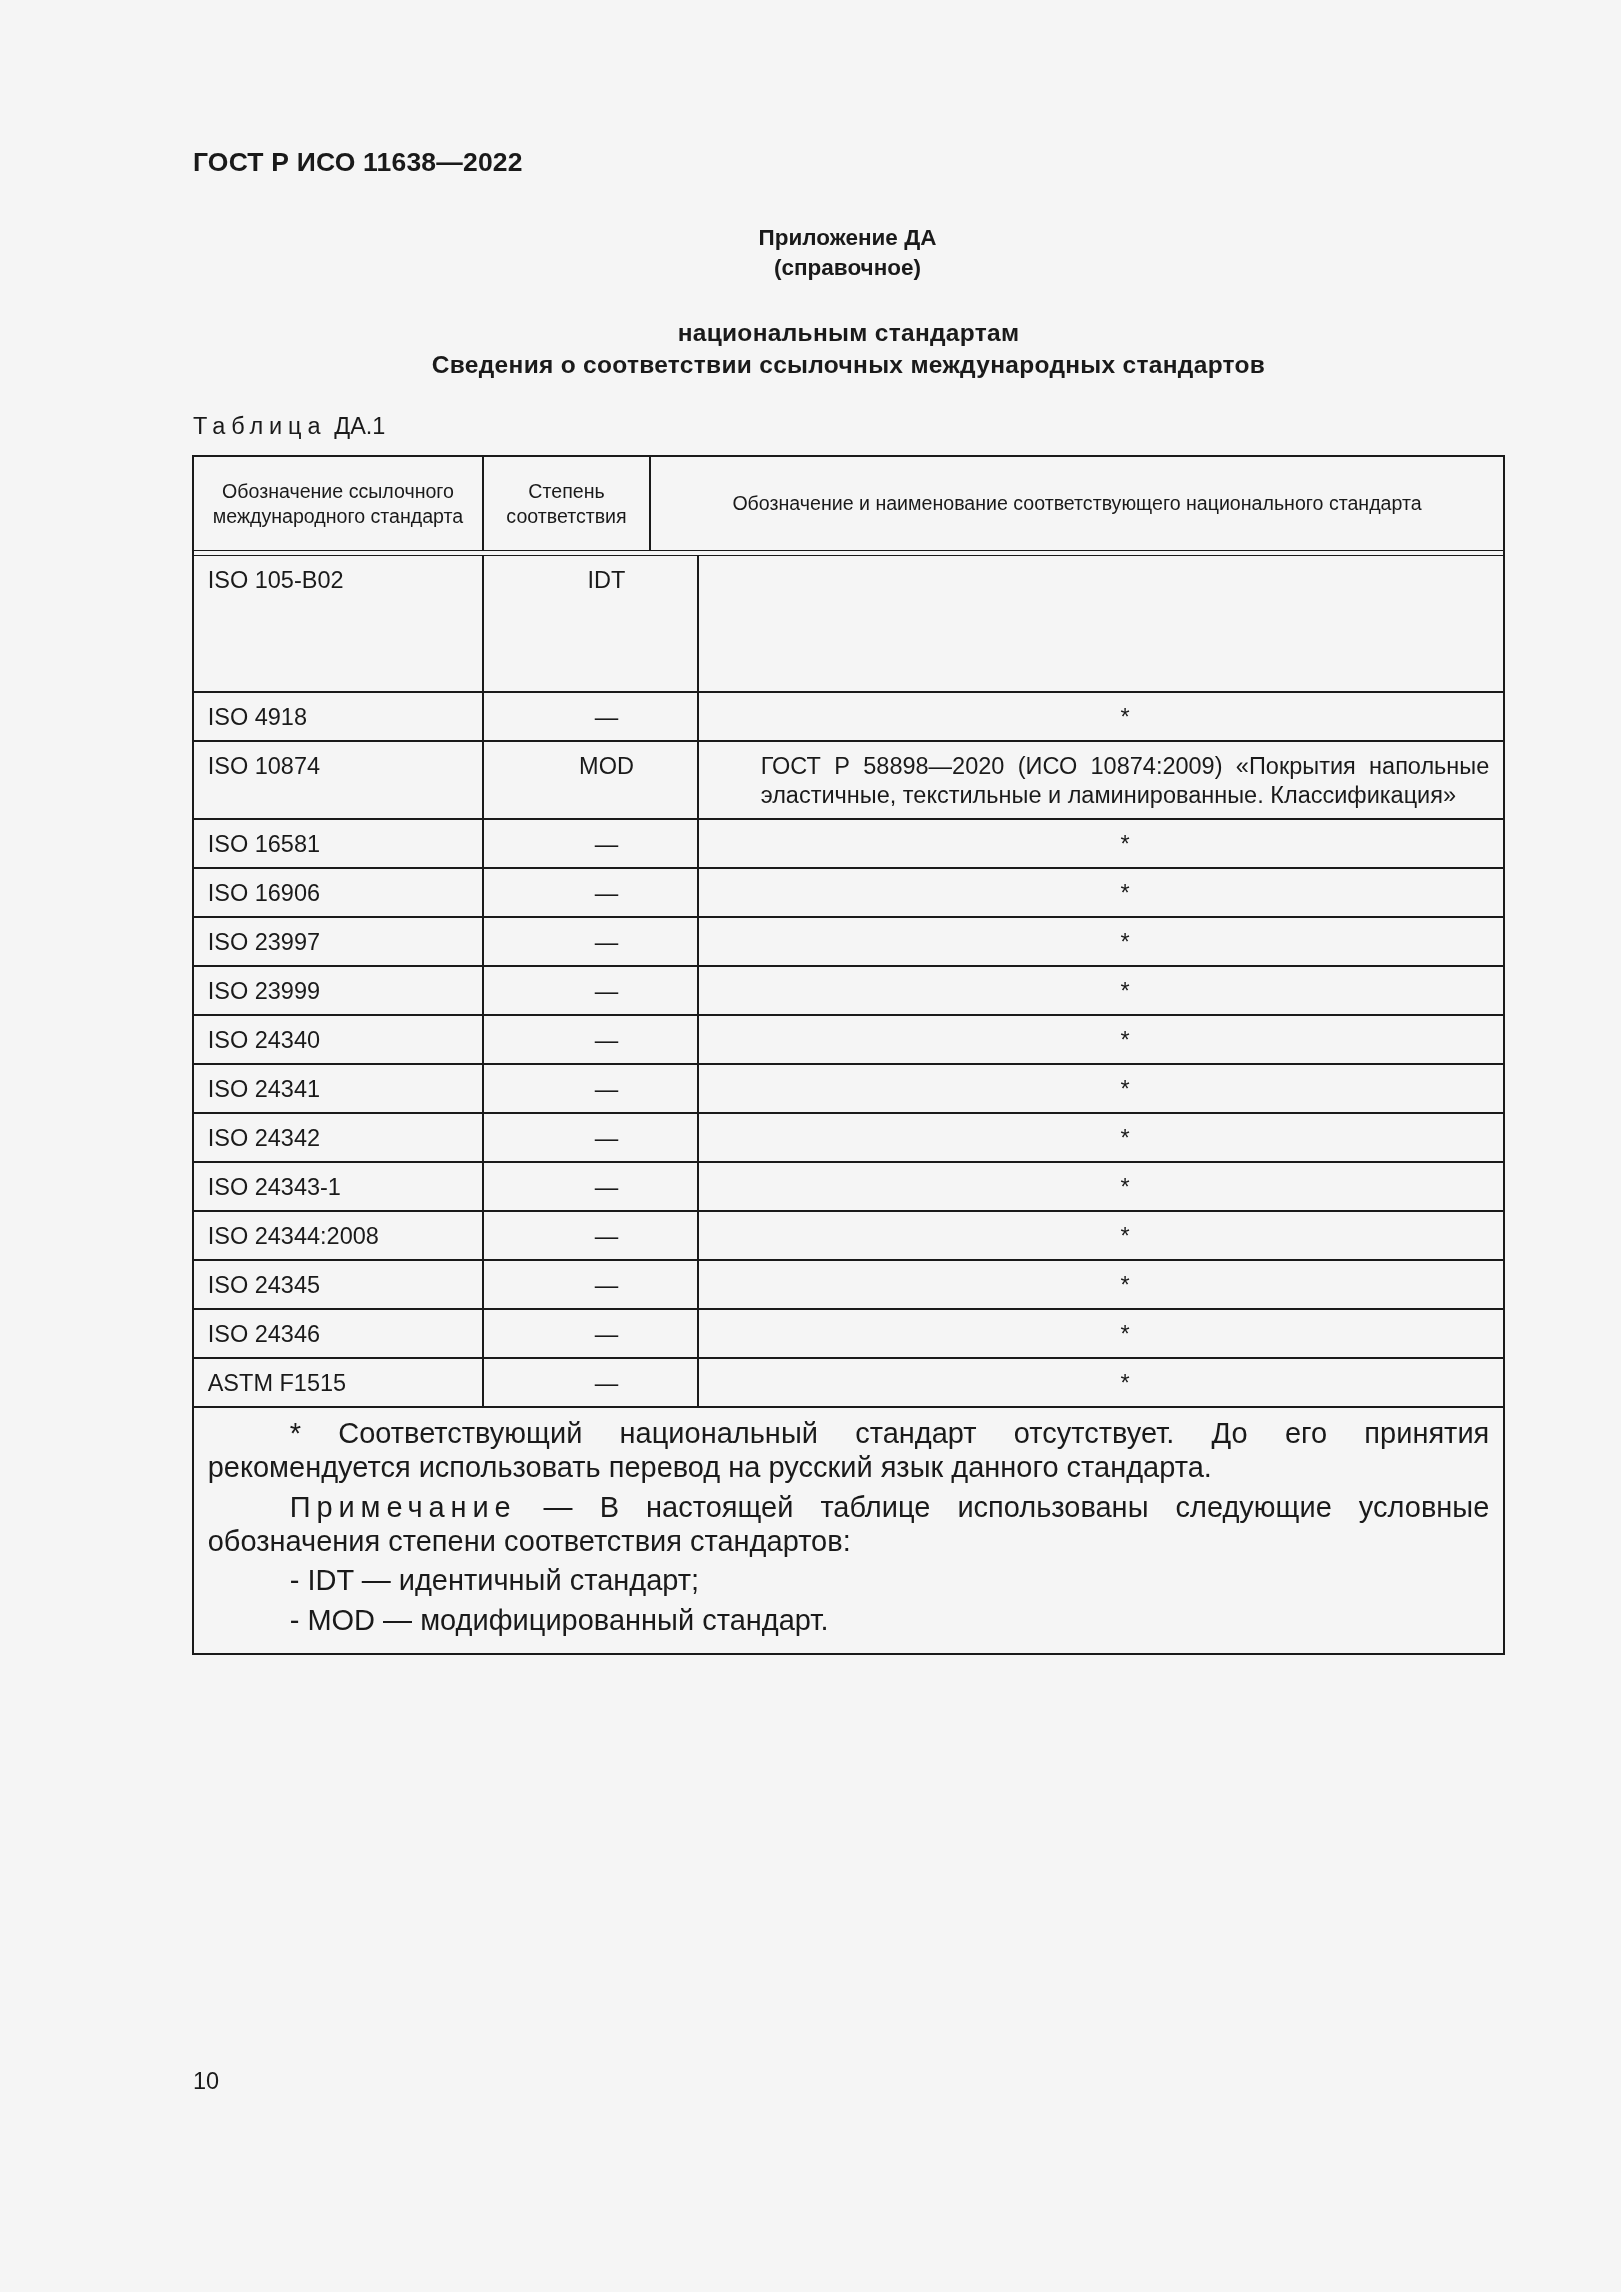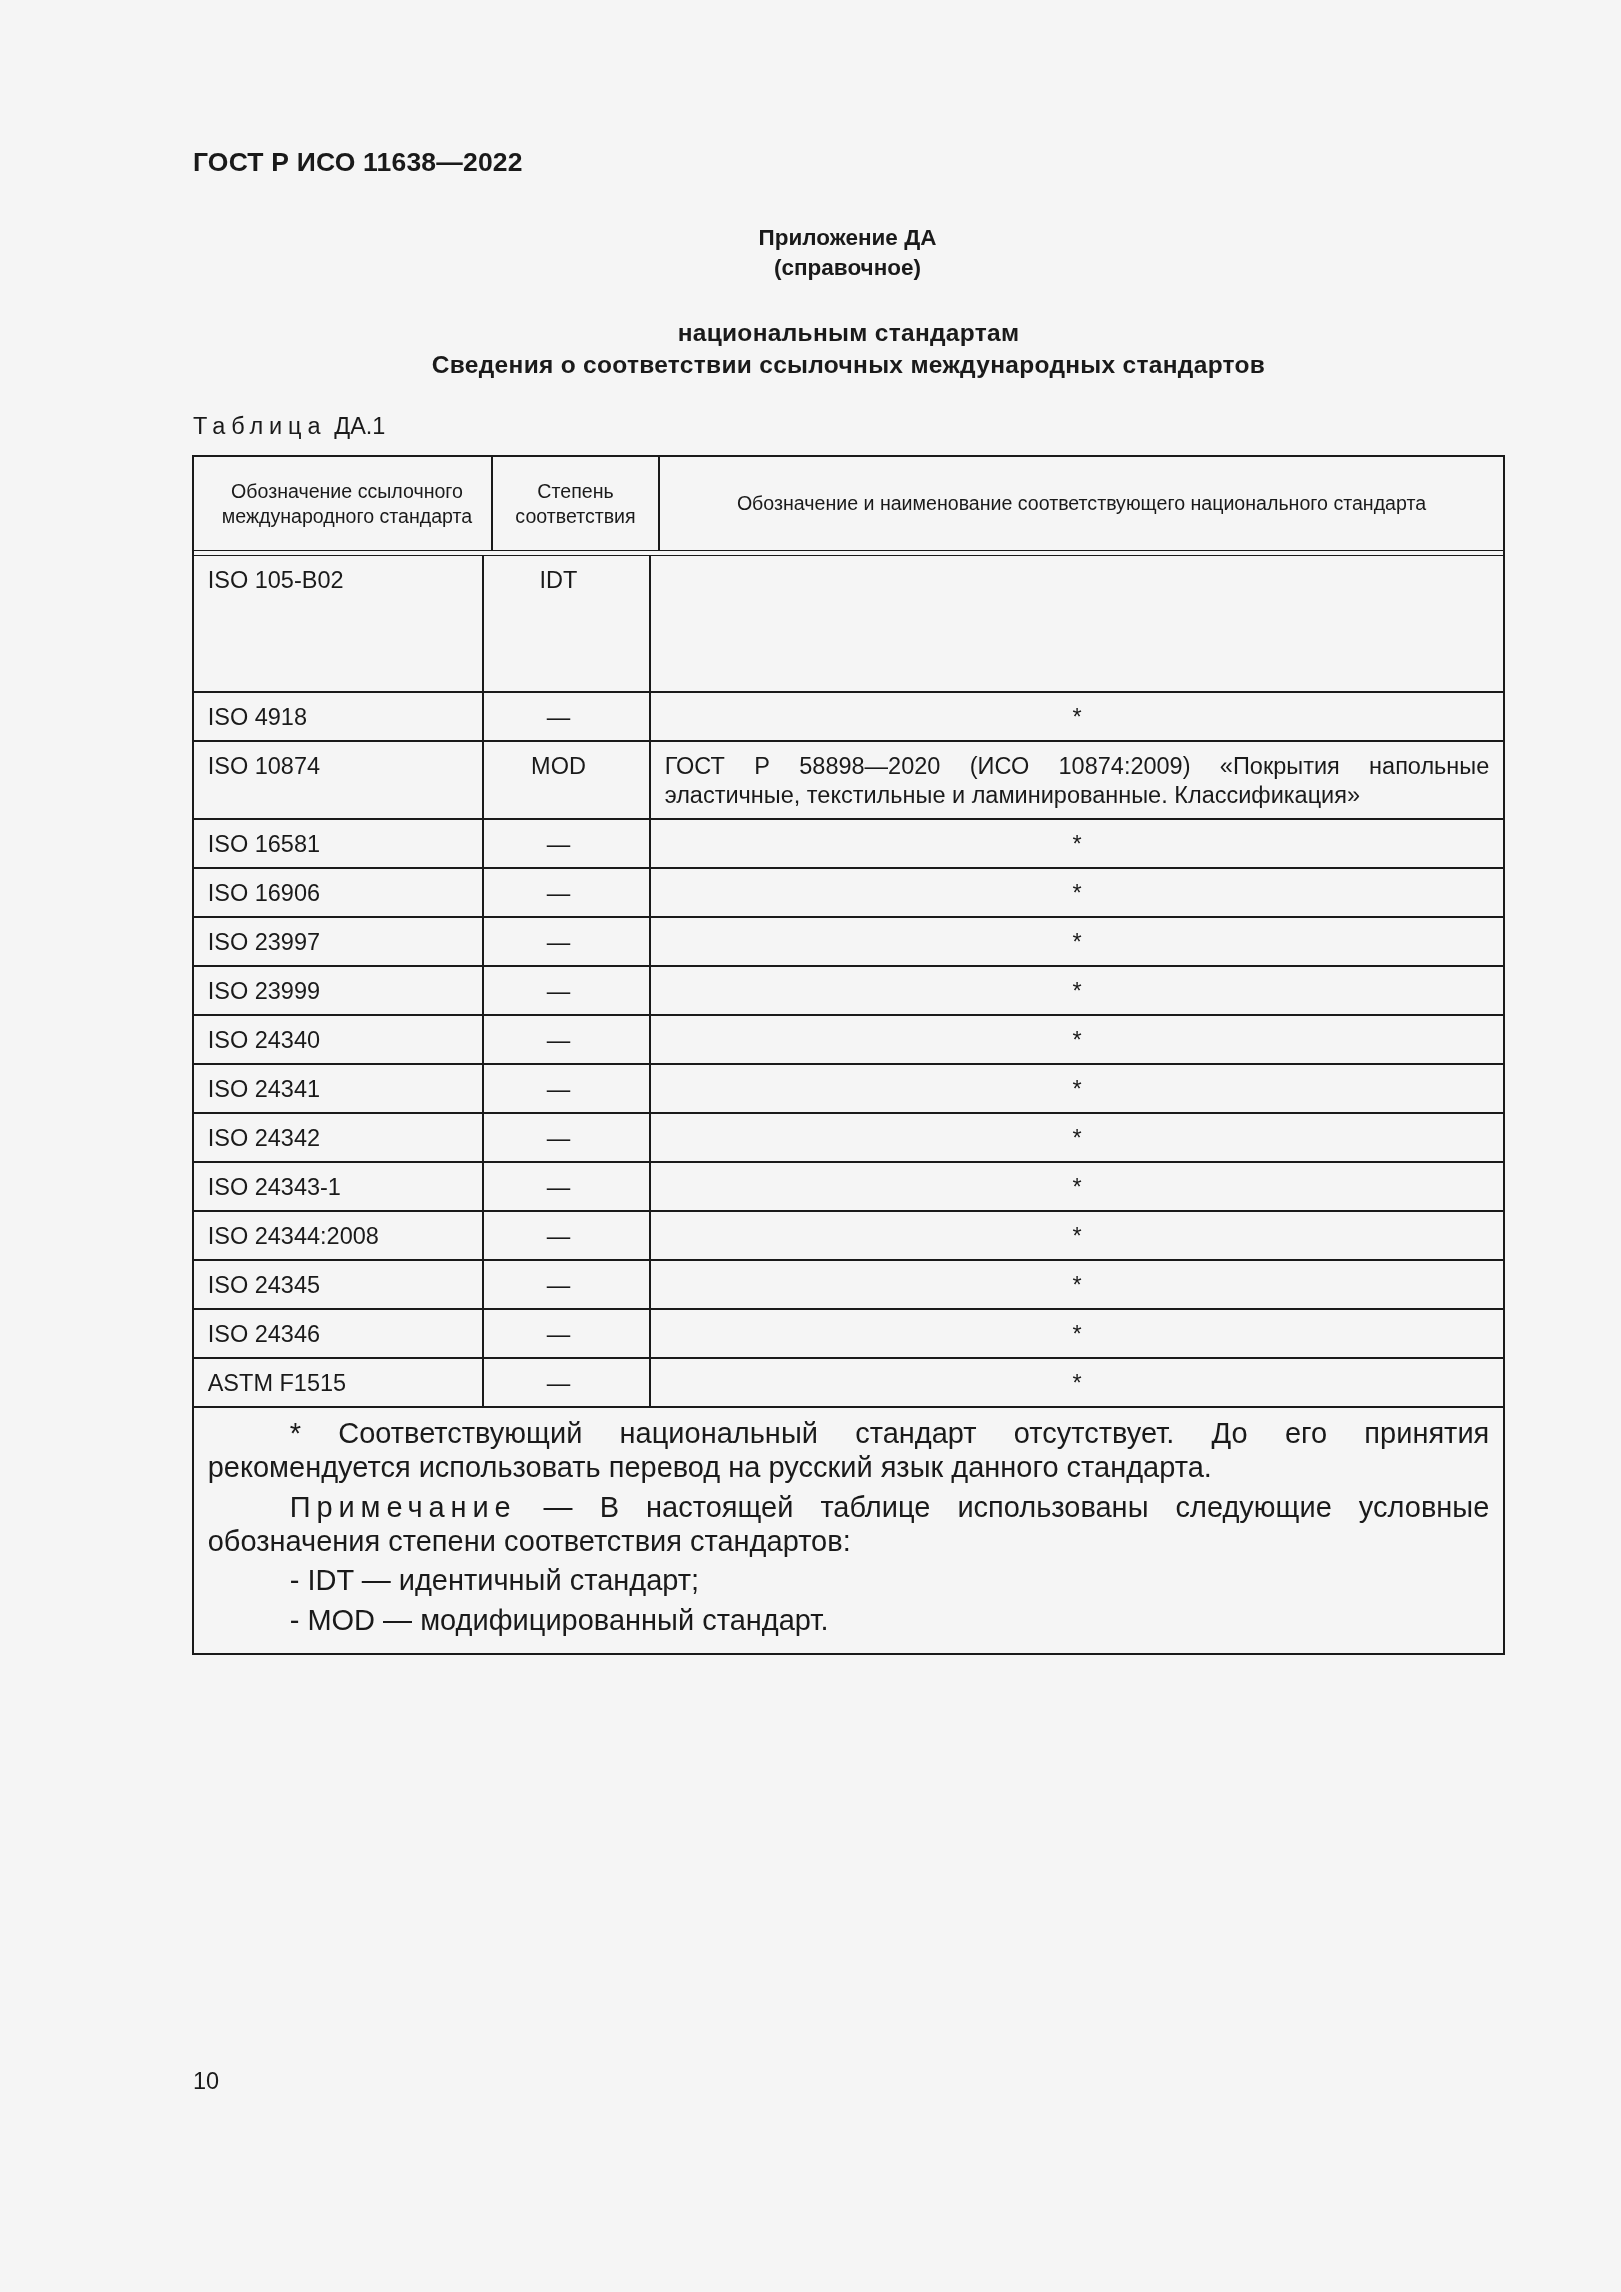--- a/index.html
+++ b/index.html
@@ -25,7 +25,7 @@
     position:absolute; left:192px; top:455px; width:1313px;
     border:2.9px solid #1a1a1a; box-sizing:border-box;
   }
-  .hdr { display:flex; height:93px; border-bottom:1.5px solid #1a1a1a;padding-left:9px; }
+  .hdr { display:flex; height:93px; border-bottom:1.5px solid #1a1a1a; }
   .hdr-gap { height:3.9px; border-bottom:1.5px solid #1a1a1a; }
   .hdr .c { display:flex; align-items:center; justify-content:center; text-align:center; font-size:19.6px; line-height:24.5px; padding:0 9.8px; box-sizing:border-box; }
   .c1 { width:290px; border-right:2.9px solid #1a1a1a; flex:none; }

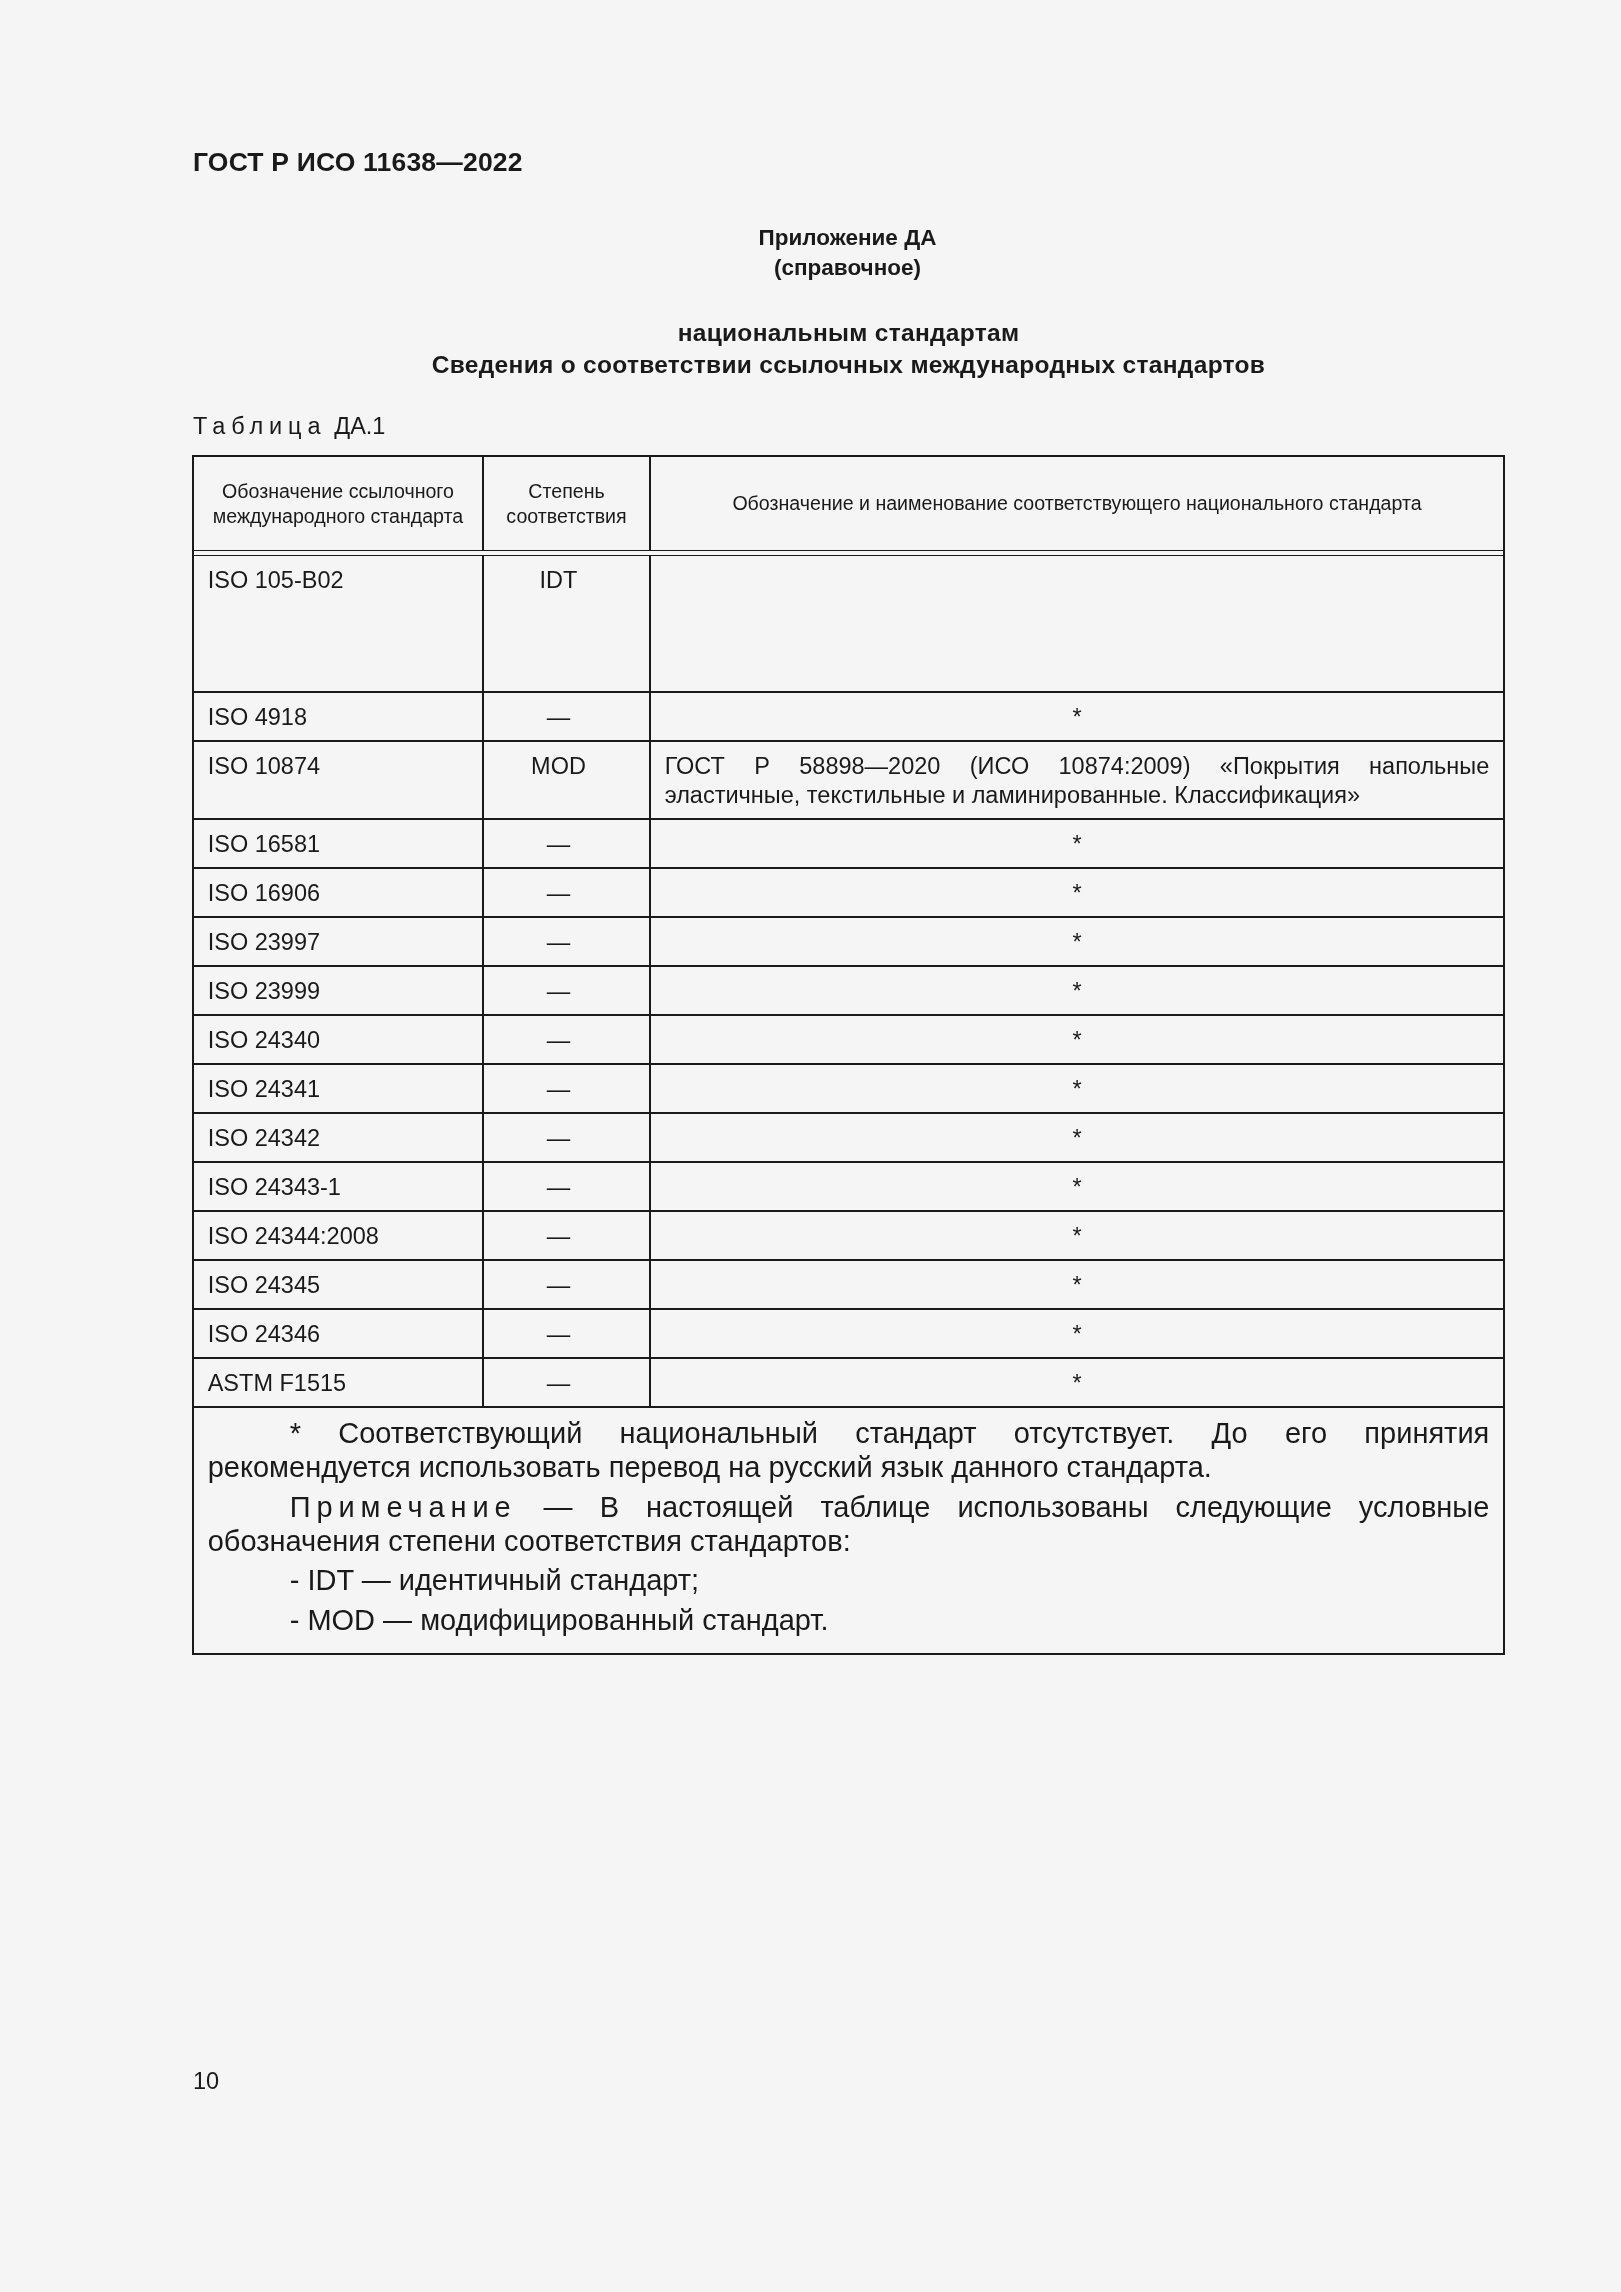--- a/index.html
+++ b/index.html
@@ -31,7 +31,7 @@
   .c1 { width:290px; border-right:2.9px solid #1a1a1a; flex:none; }
   .c2 { width:167px; border-right:2.9px solid #1a1a1a; flex:none; }
   .c3 { flex:1; }
-  .row { display:flex; border-bottom:2.9px solid #1a1a1a; box-sizing:border-box; }
+  .row { display:flex; border-bottom:2.9px solid #1a1a1a; box-sizing:border-box;gap:48px; }
   .row .c { font-size:23.5px; line-height:29px; padding:9.8px 13.7px 0 13.7px; box-sizing:border-box; }
   .row .c2 { text-align:center; padding-left:0; padding-right:16px; }
   .row .c3 { text-align:justify; padding-left:13.7px; padding-right:13.7px; }

